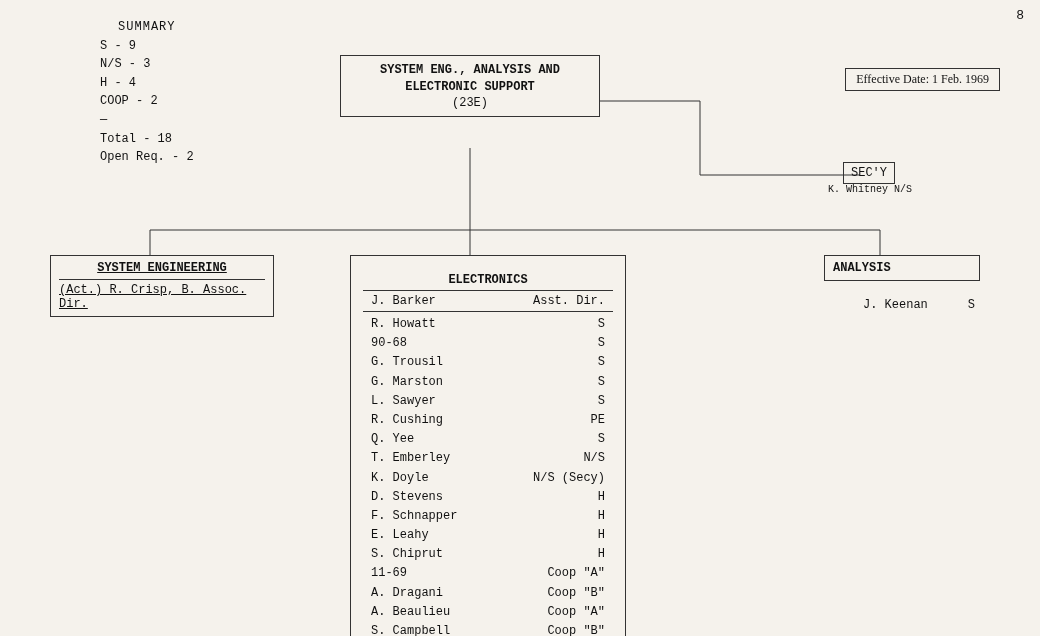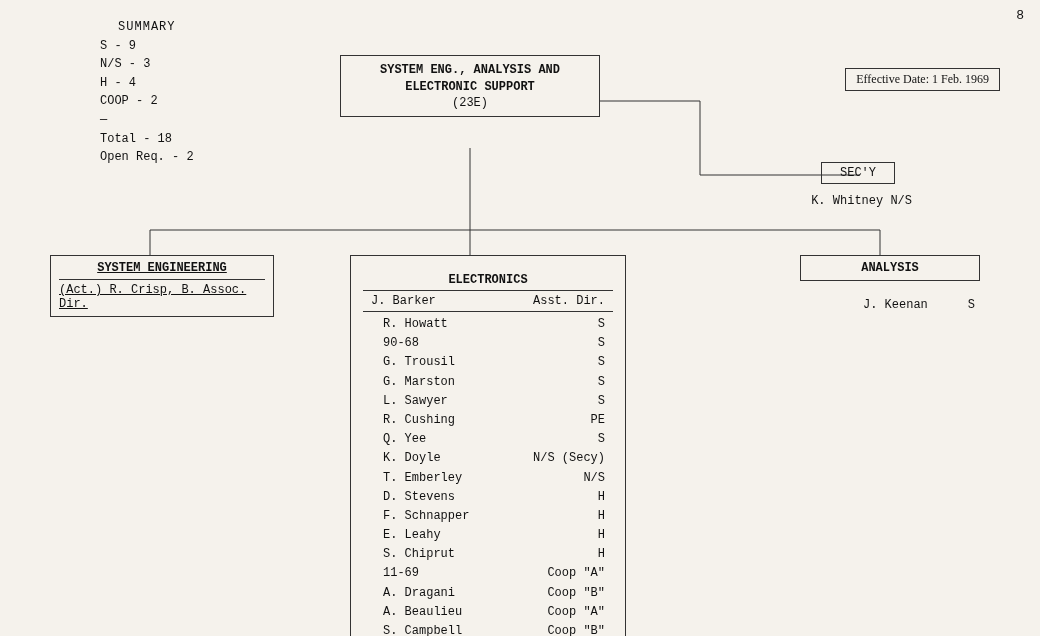--- a/index.html
+++ b/index.html
@@ -92,7 +92,7 @@
     .secy-box {
       right: 145px;
       top: 162px;
-      width: 74px;
+      width: 52px;
       padding: 3px 6px;
       text-align: center;
       font-size: 12px;

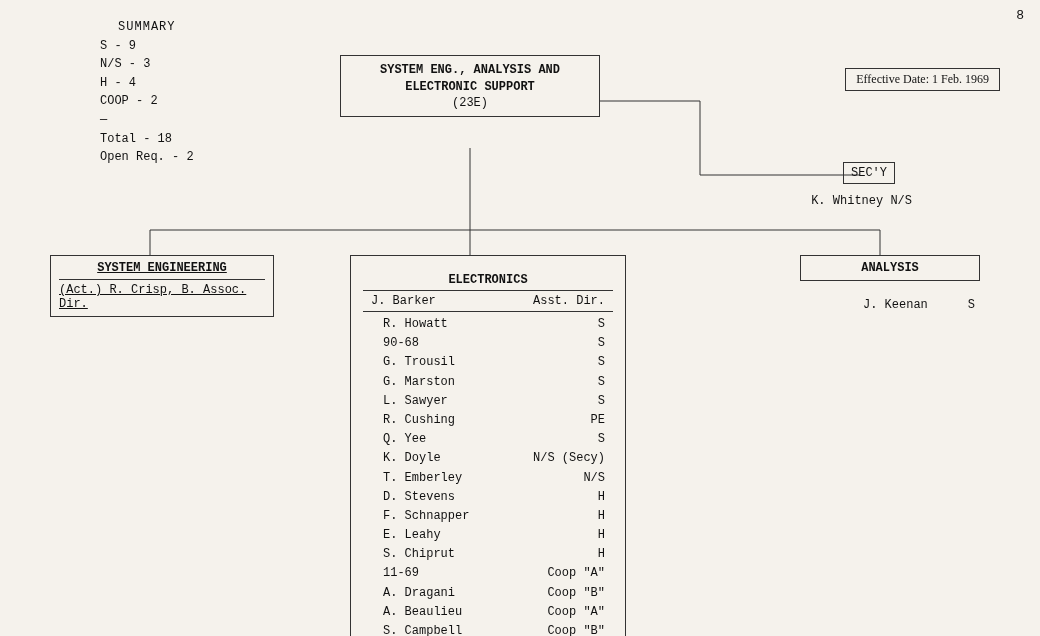--- a/index.html
+++ b/index.html
@@ -101,8 +101,8 @@
     .secy-label-below {
       position: absolute;
       right: 128px;
-      top: 194px;
-      font-size: 12px;
+      top: 184px;
+      font-size: 10px;
     }
 
     

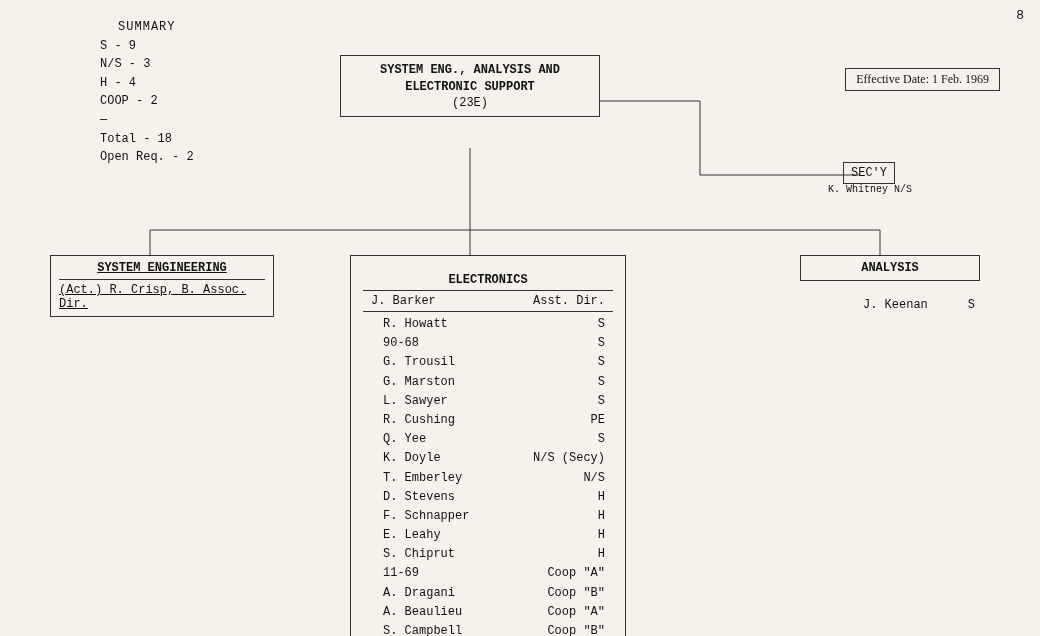--- a/index.html
+++ b/index.html
@@ -156,9 +156,9 @@
     .analysis-box {
       right: 60px;
       top: 255px;
-      width: 180px;
+      width: 156px;
       padding: 5px 8px;
-      text-align: center;
+      text-align: left;
     }
 
     .analysis-staff {

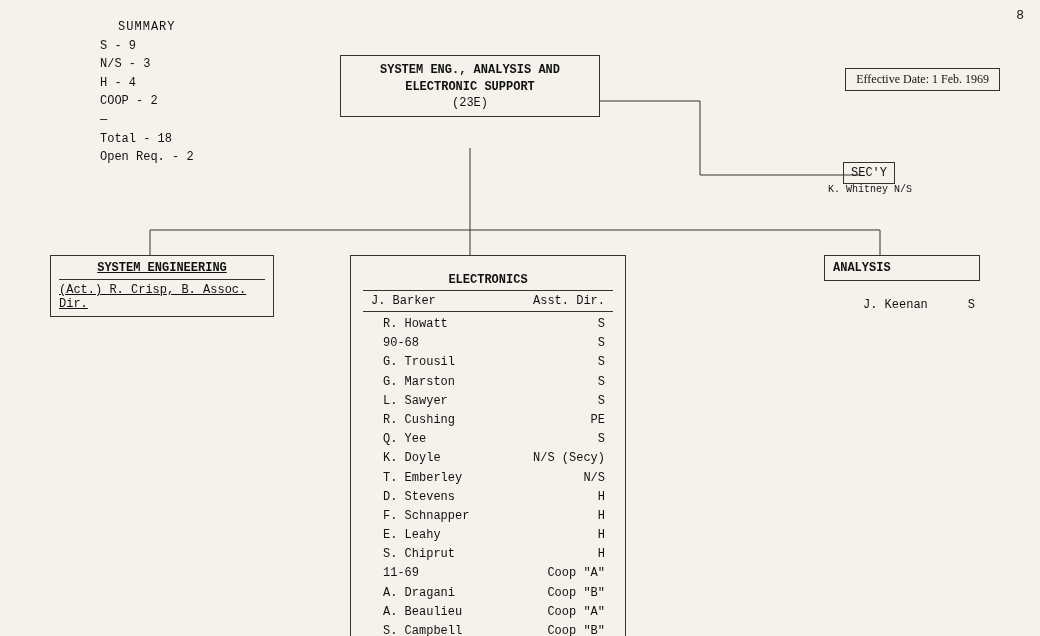--- a/index.html
+++ b/index.html
@@ -146,7 +146,6 @@
       display: flex;
       justify-content: space-between;
       line-height: 1.6;
-      margin-left: 12px;
     }
 
     .staff-name {

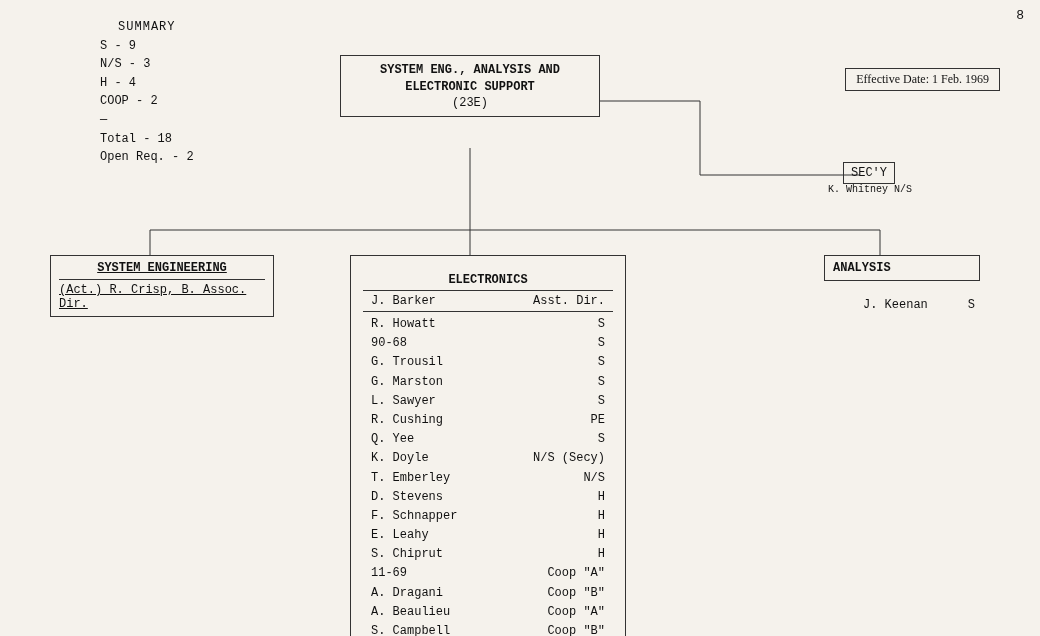--- a/index.html
+++ b/index.html
@@ -278,12 +278,12 @@
           <span>S</span>
         </div>
         <div class="staff-row">
+          <span class="staff-name">T. Emberley</span>
+          <span>N/S</span>
+        </div>
+        <div class="staff-row">
           <span class="staff-name">K. Doyle</span>
           <span>N/S (Secy)</span>
-        </div>
-        <div class="staff-row">
-          <span class="staff-name">T. Emberley</span>
-          <span>N/S</span>
         </div>
         <div class="staff-row">
           <span class="staff-name">D. Stevens</span>

